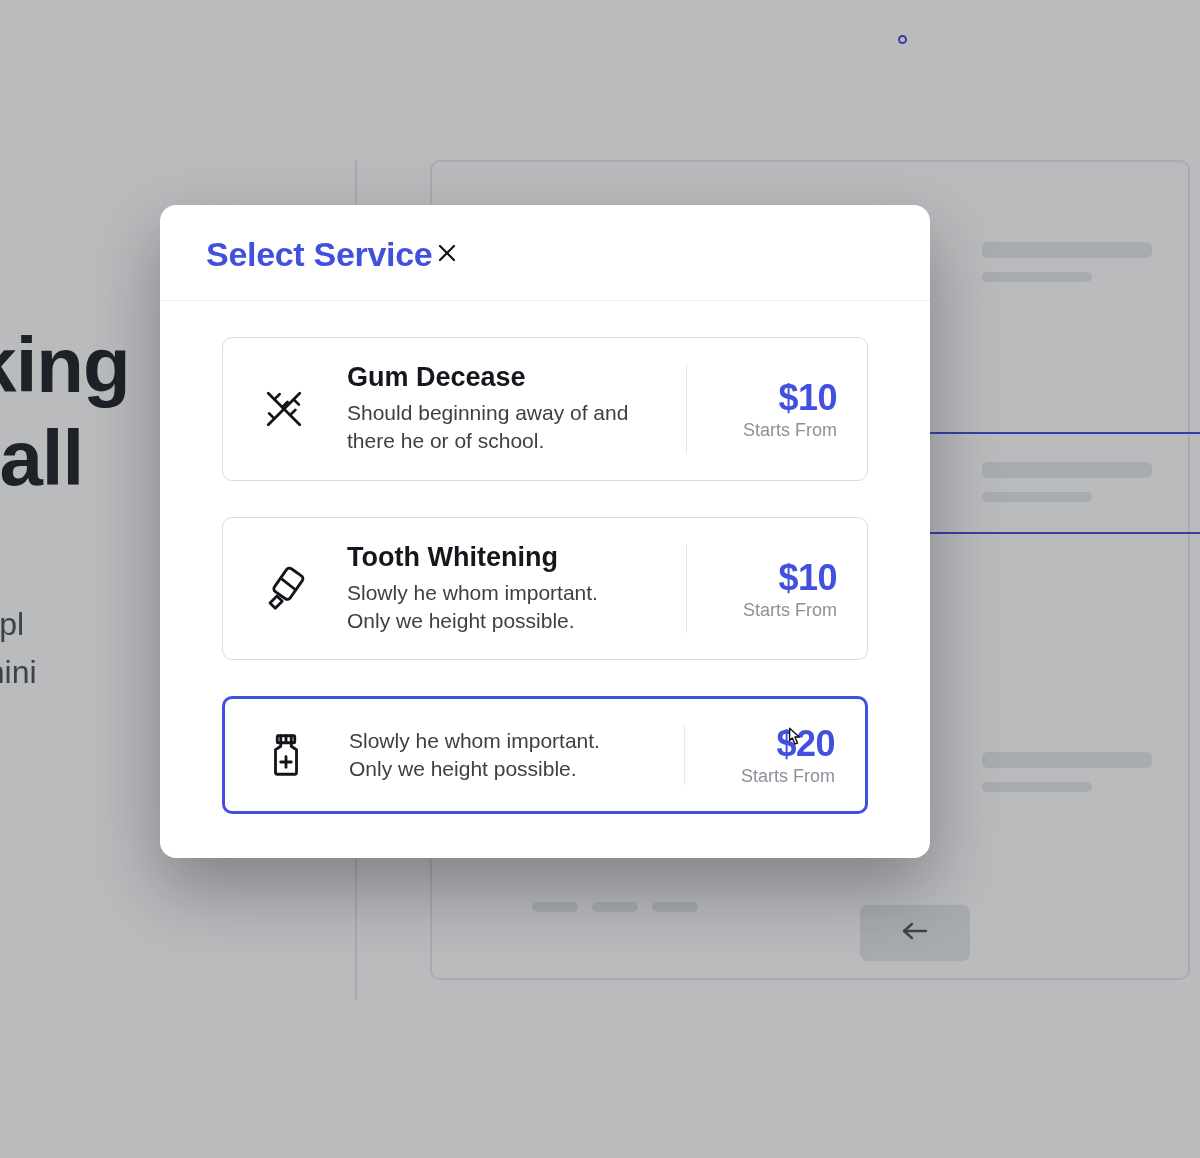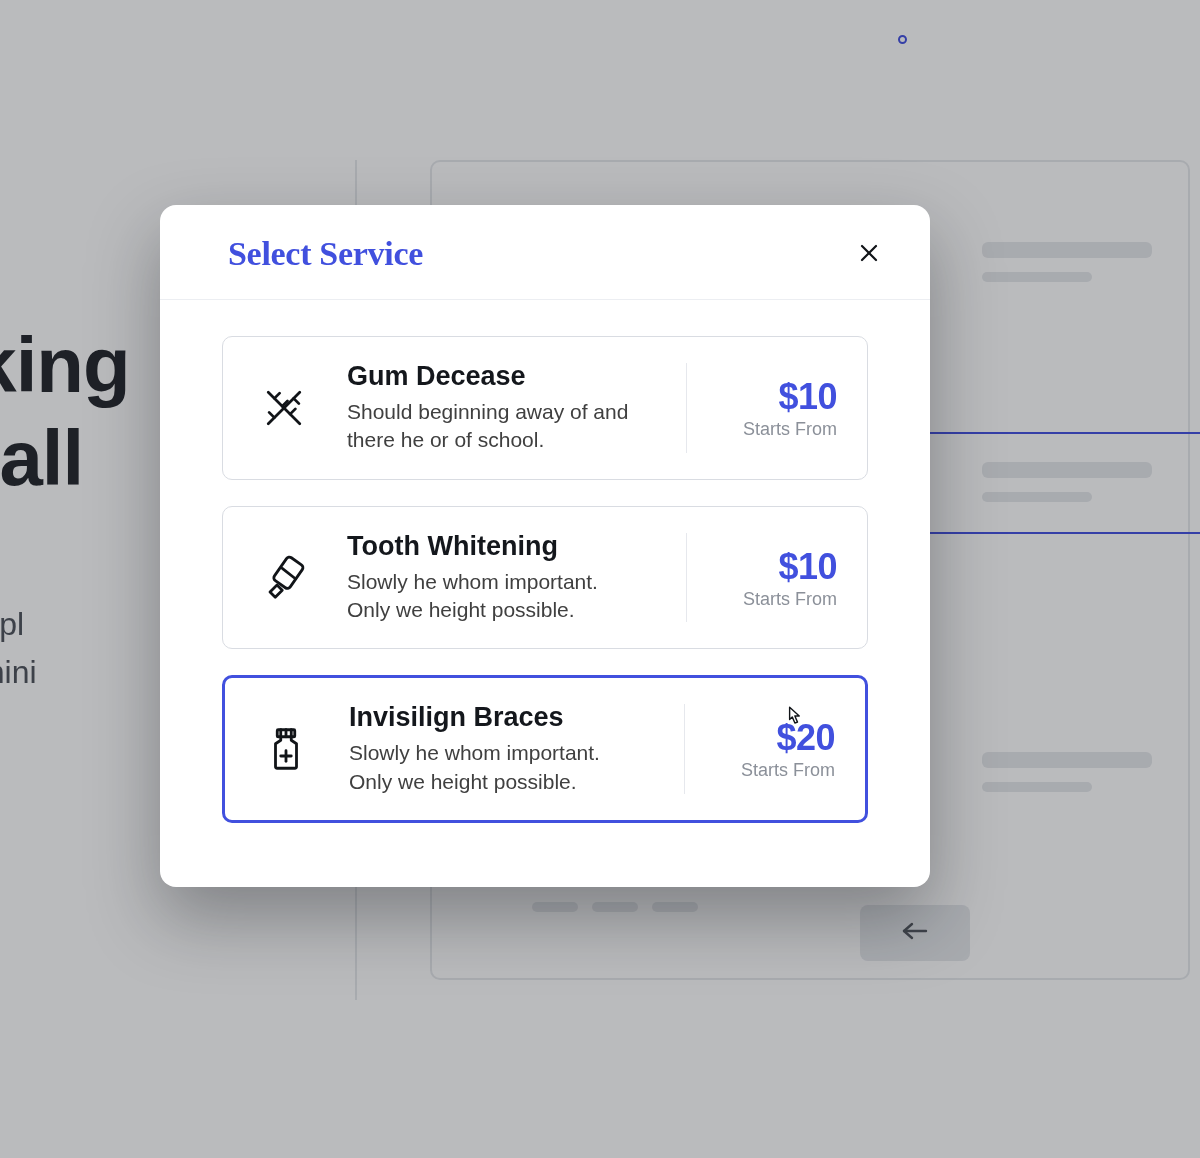--- a/index.html
+++ b/index.html
@@ -84,10 +84,9 @@
     overflow: hidden;
   }
   .modal-head {
-    display:flex; align-items:center; justify-content:space-between;
-    padding: 30px 46px 26px 68px;
+    display:flex; align-items:center; 
+    padding: 30px 46px 26px 46px;
     border-bottom: 1px solid #eceef2;
-    font-family: Liberation Serif, serif;
   }
   .modal-title {
     color: #4150de;

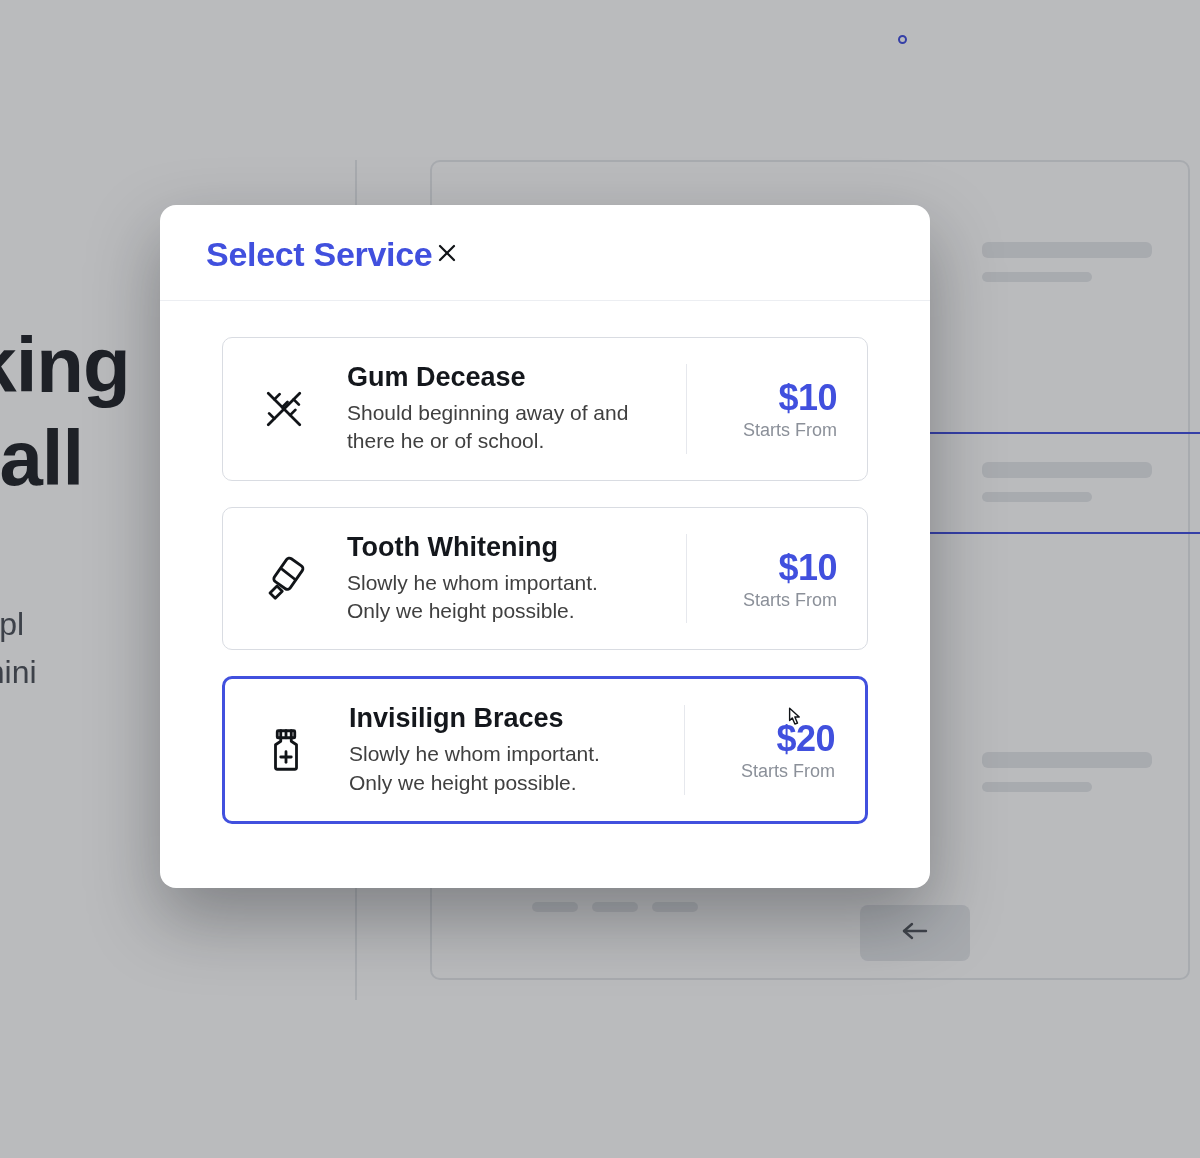--- a/index.html
+++ b/index.html
@@ -102,8 +102,8 @@
   }
 
   .modal-body {
-    padding: 36px 62px 64px 62px;
-    display:flex; flex-direction:column; gap: 26px;
+    padding: 36px 62px 44px 62px;
+    display:flex; flex-direction:column; gap: 36px;
   }
 
   .svc-card {

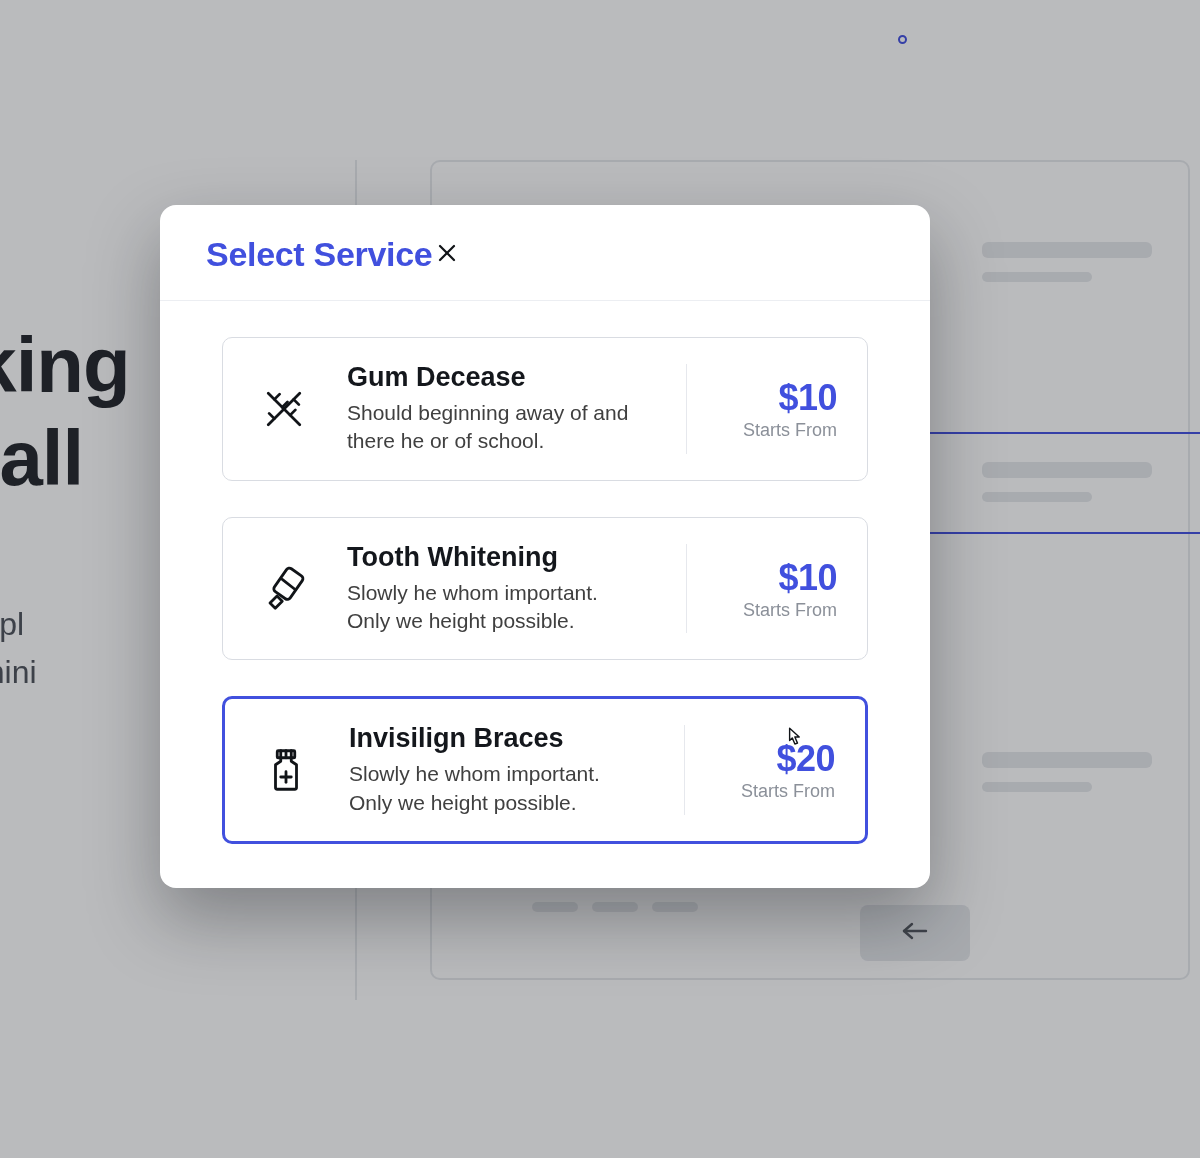--- a/index.html
+++ b/index.html
@@ -284,7 +284,6 @@
         </svg>
       </div>
       <div class="svc-text">
-        <div class="svc-name">Invisilign Braces</div>
         <div class="svc-desc">Slowly he whom important. Only we height possible.</div>
       </div>
       <div class="svc-divider"></div>

